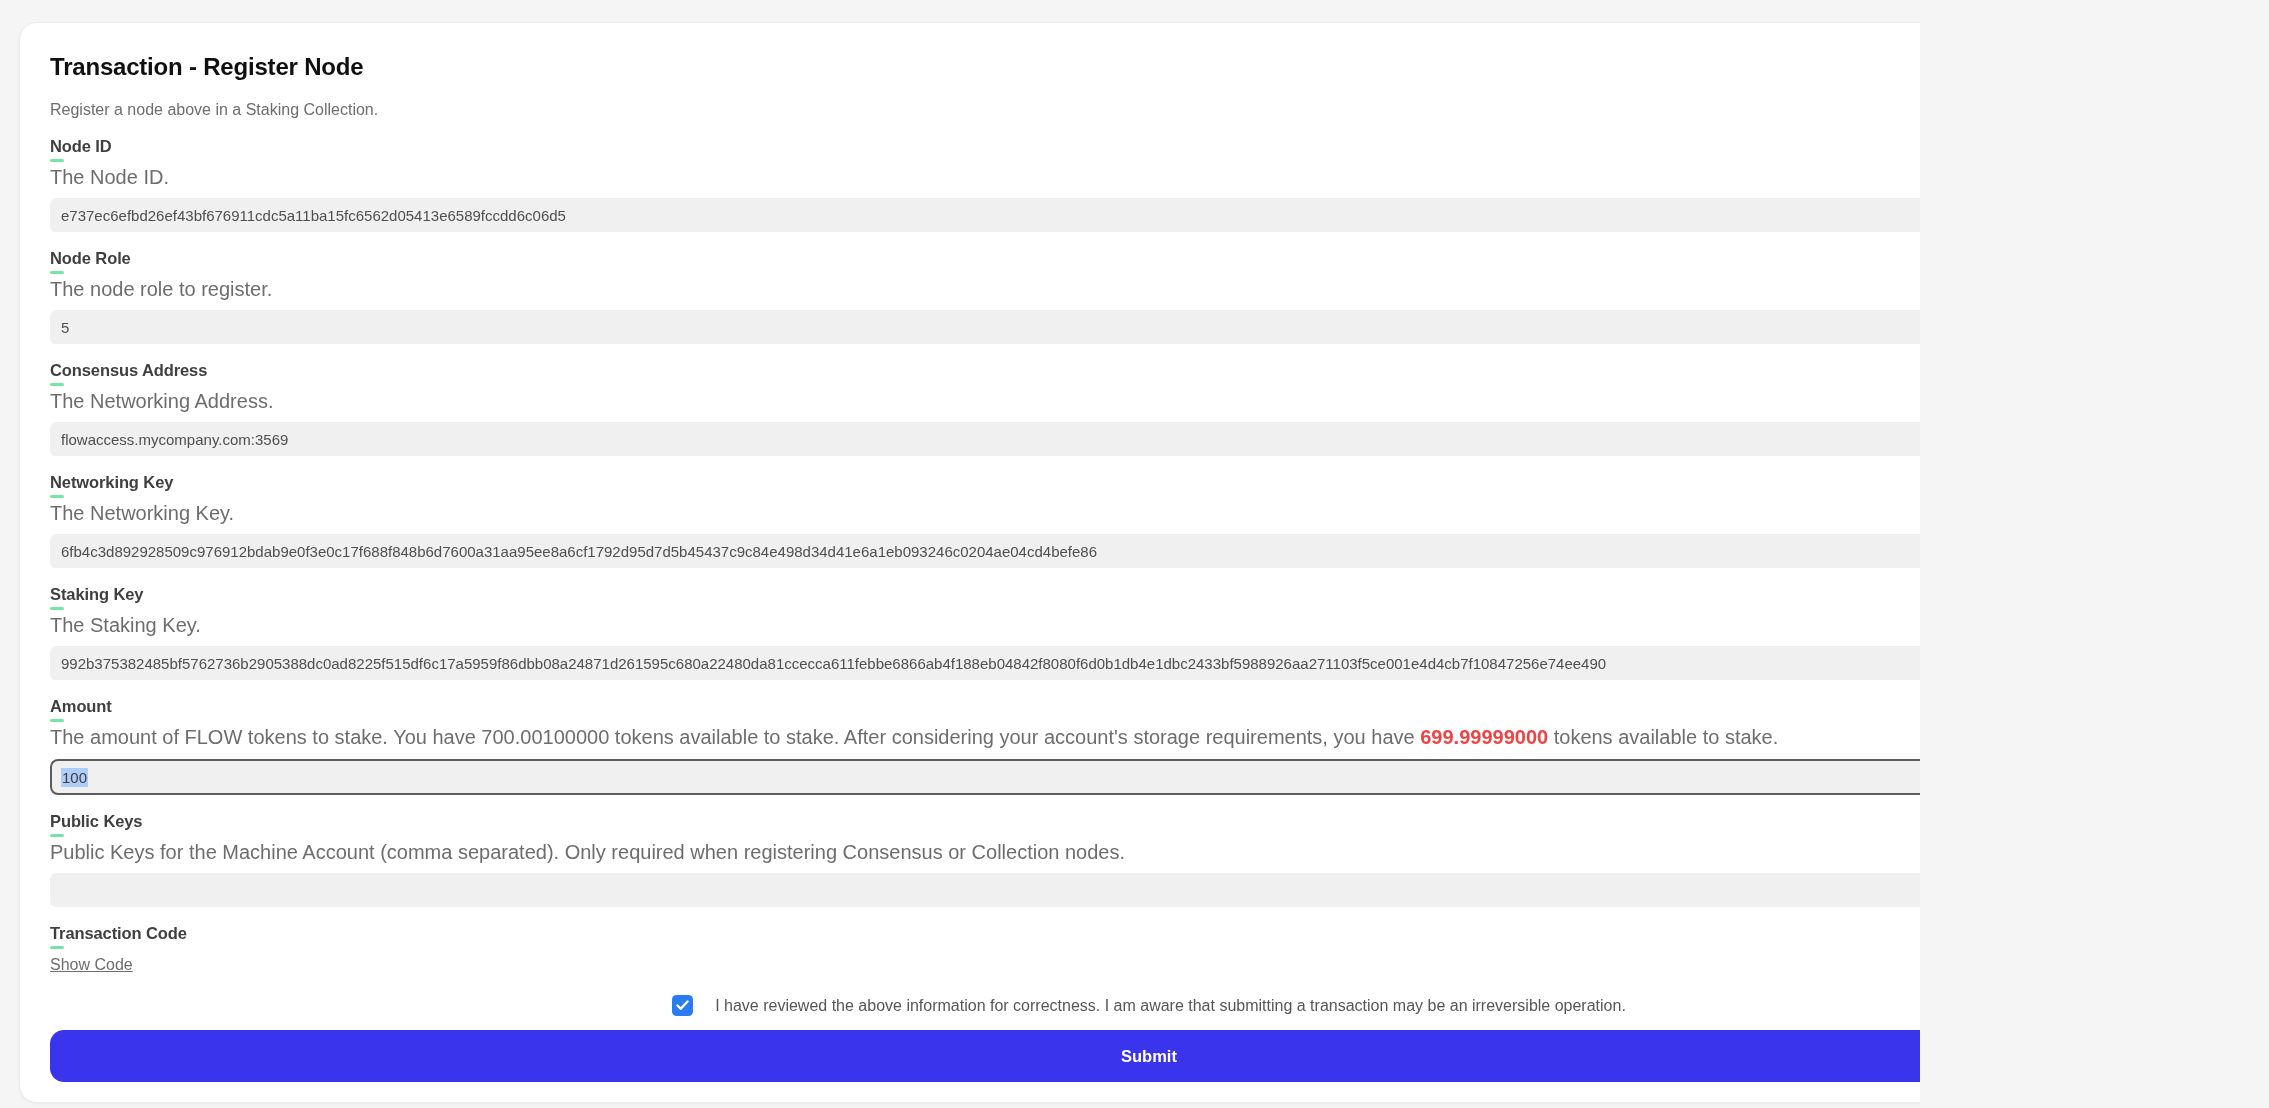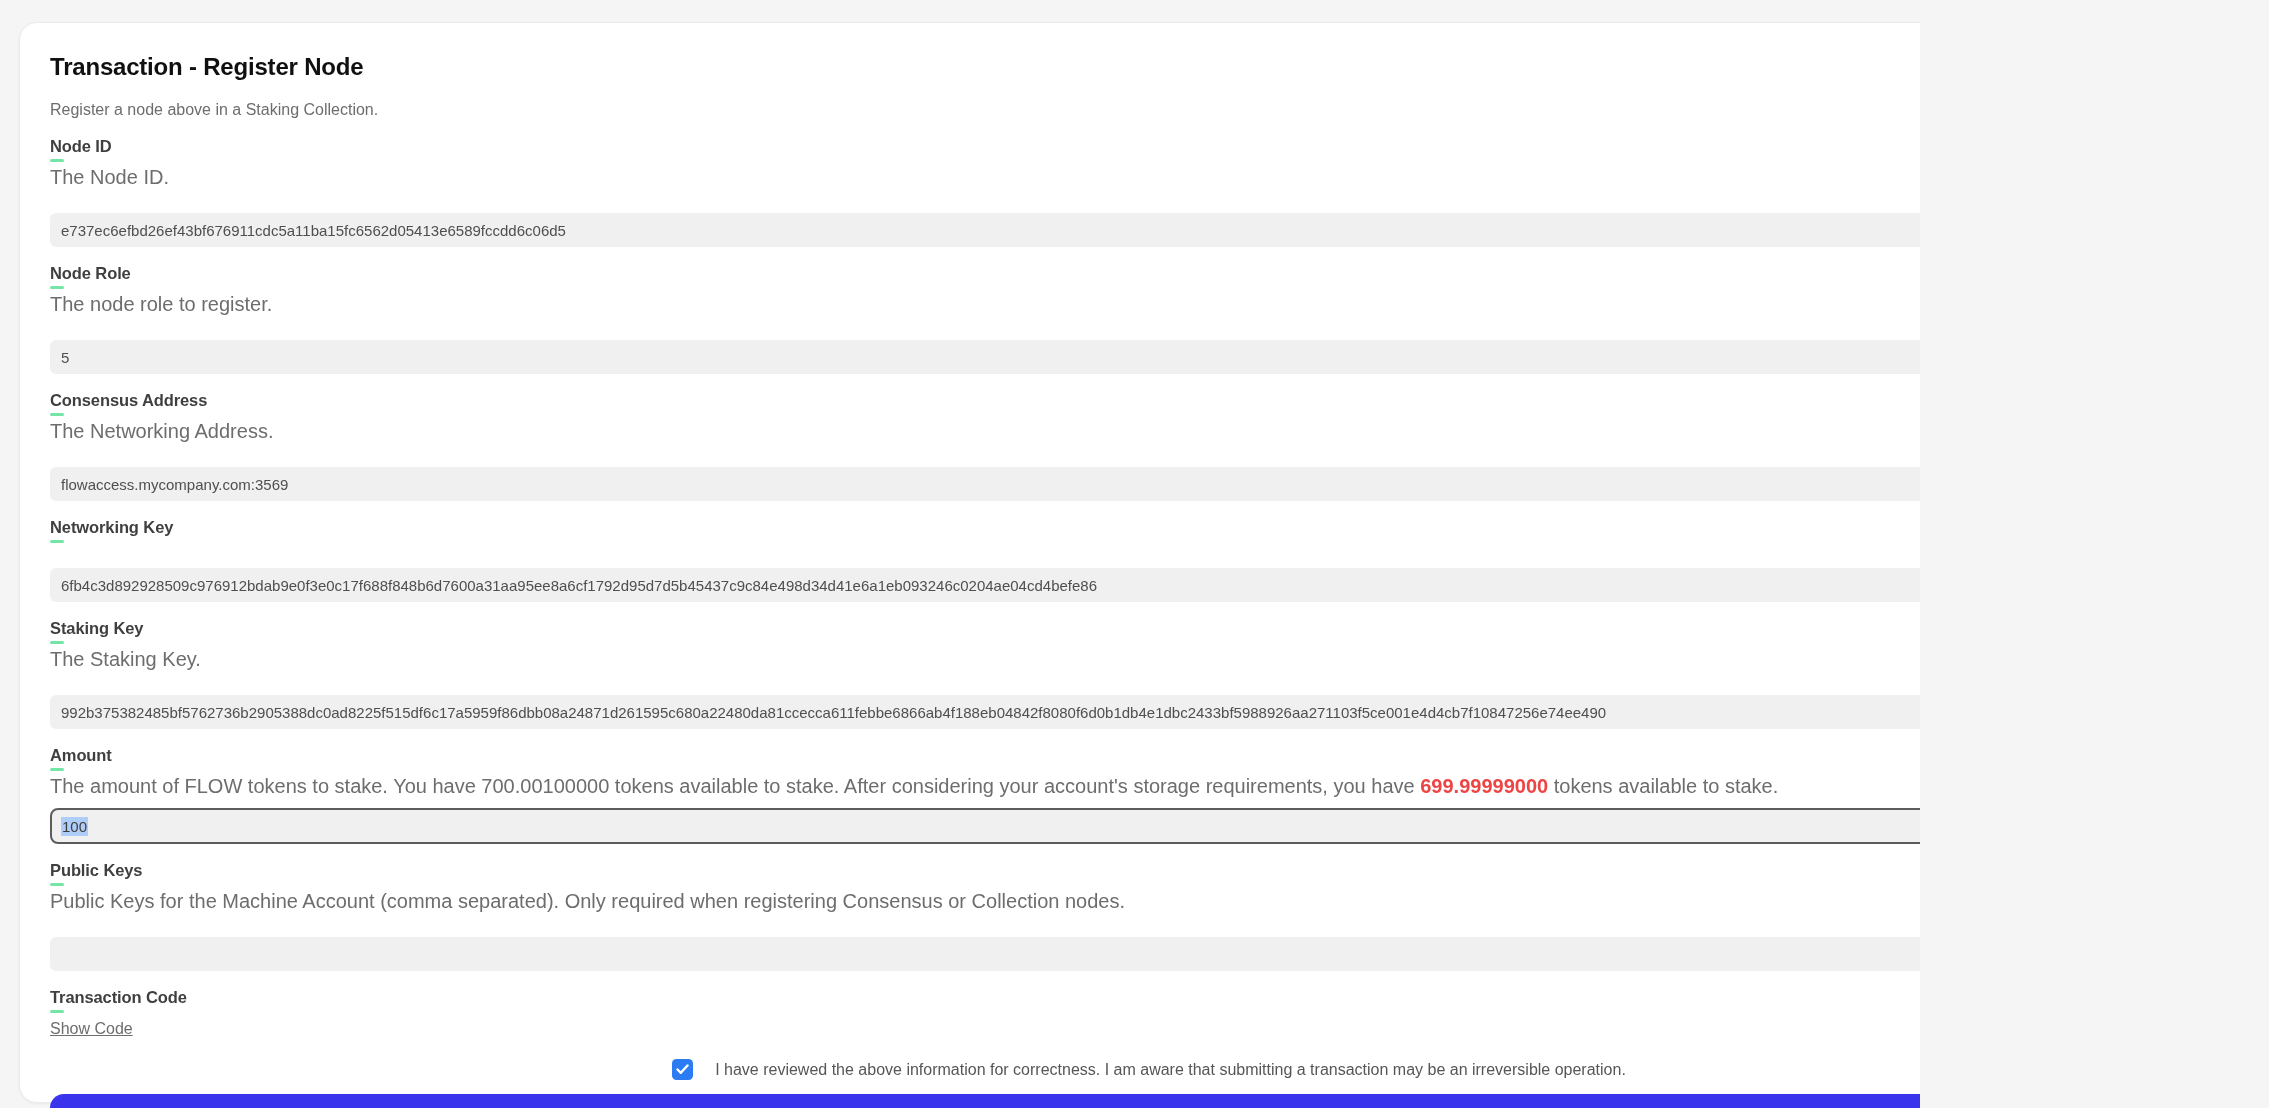--- a/index.html
+++ b/index.html
@@ -68,7 +68,7 @@
 
   input.field-input {
     display: block;
-    margin-top: 25px;
+    margin-top: 10px;
     width: 100%;
     height: 34px;
     background: #f0f0f0;

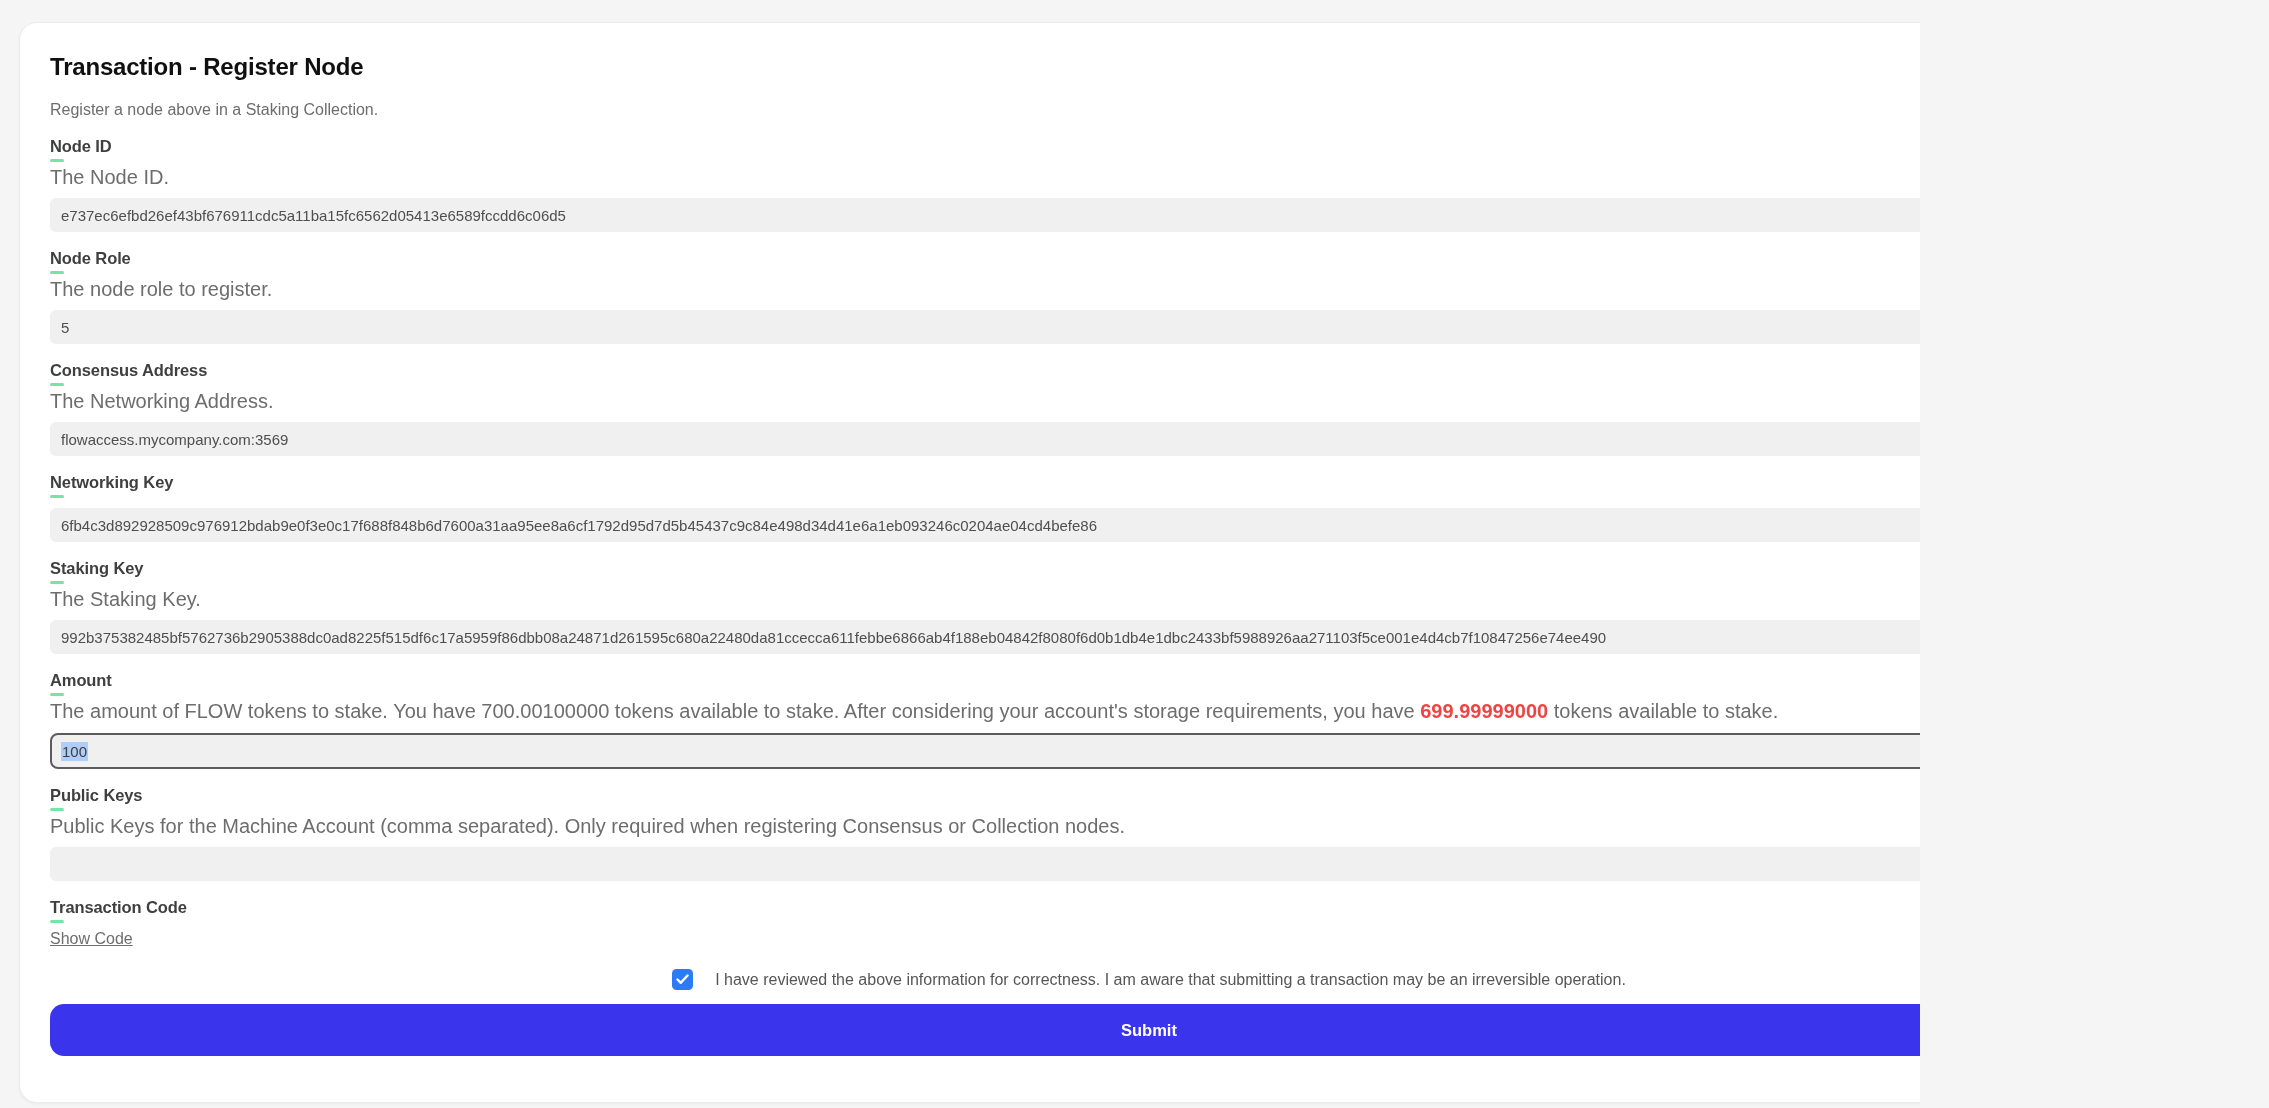--- a/index.html
+++ b/index.html
@@ -182,6 +182,7 @@
       <div class="field-group">
         <div class="field-label">Networking Key</div>
         <div class="accent-dash" style="background: rgb(116, 229, 166);"></div>
+        <div class="field-desc">The Networking Key.</div>
         <input class="field-input" value="6fb4c3d892928509c976912bdab9e0f3e0c17f688f848b6d7600a31aa95ee8a6cf1792d95d7d5b45437c9c84e498d34d41e6a1eb093246c0204ae04cd4befe86" style="">
       </div>
 

